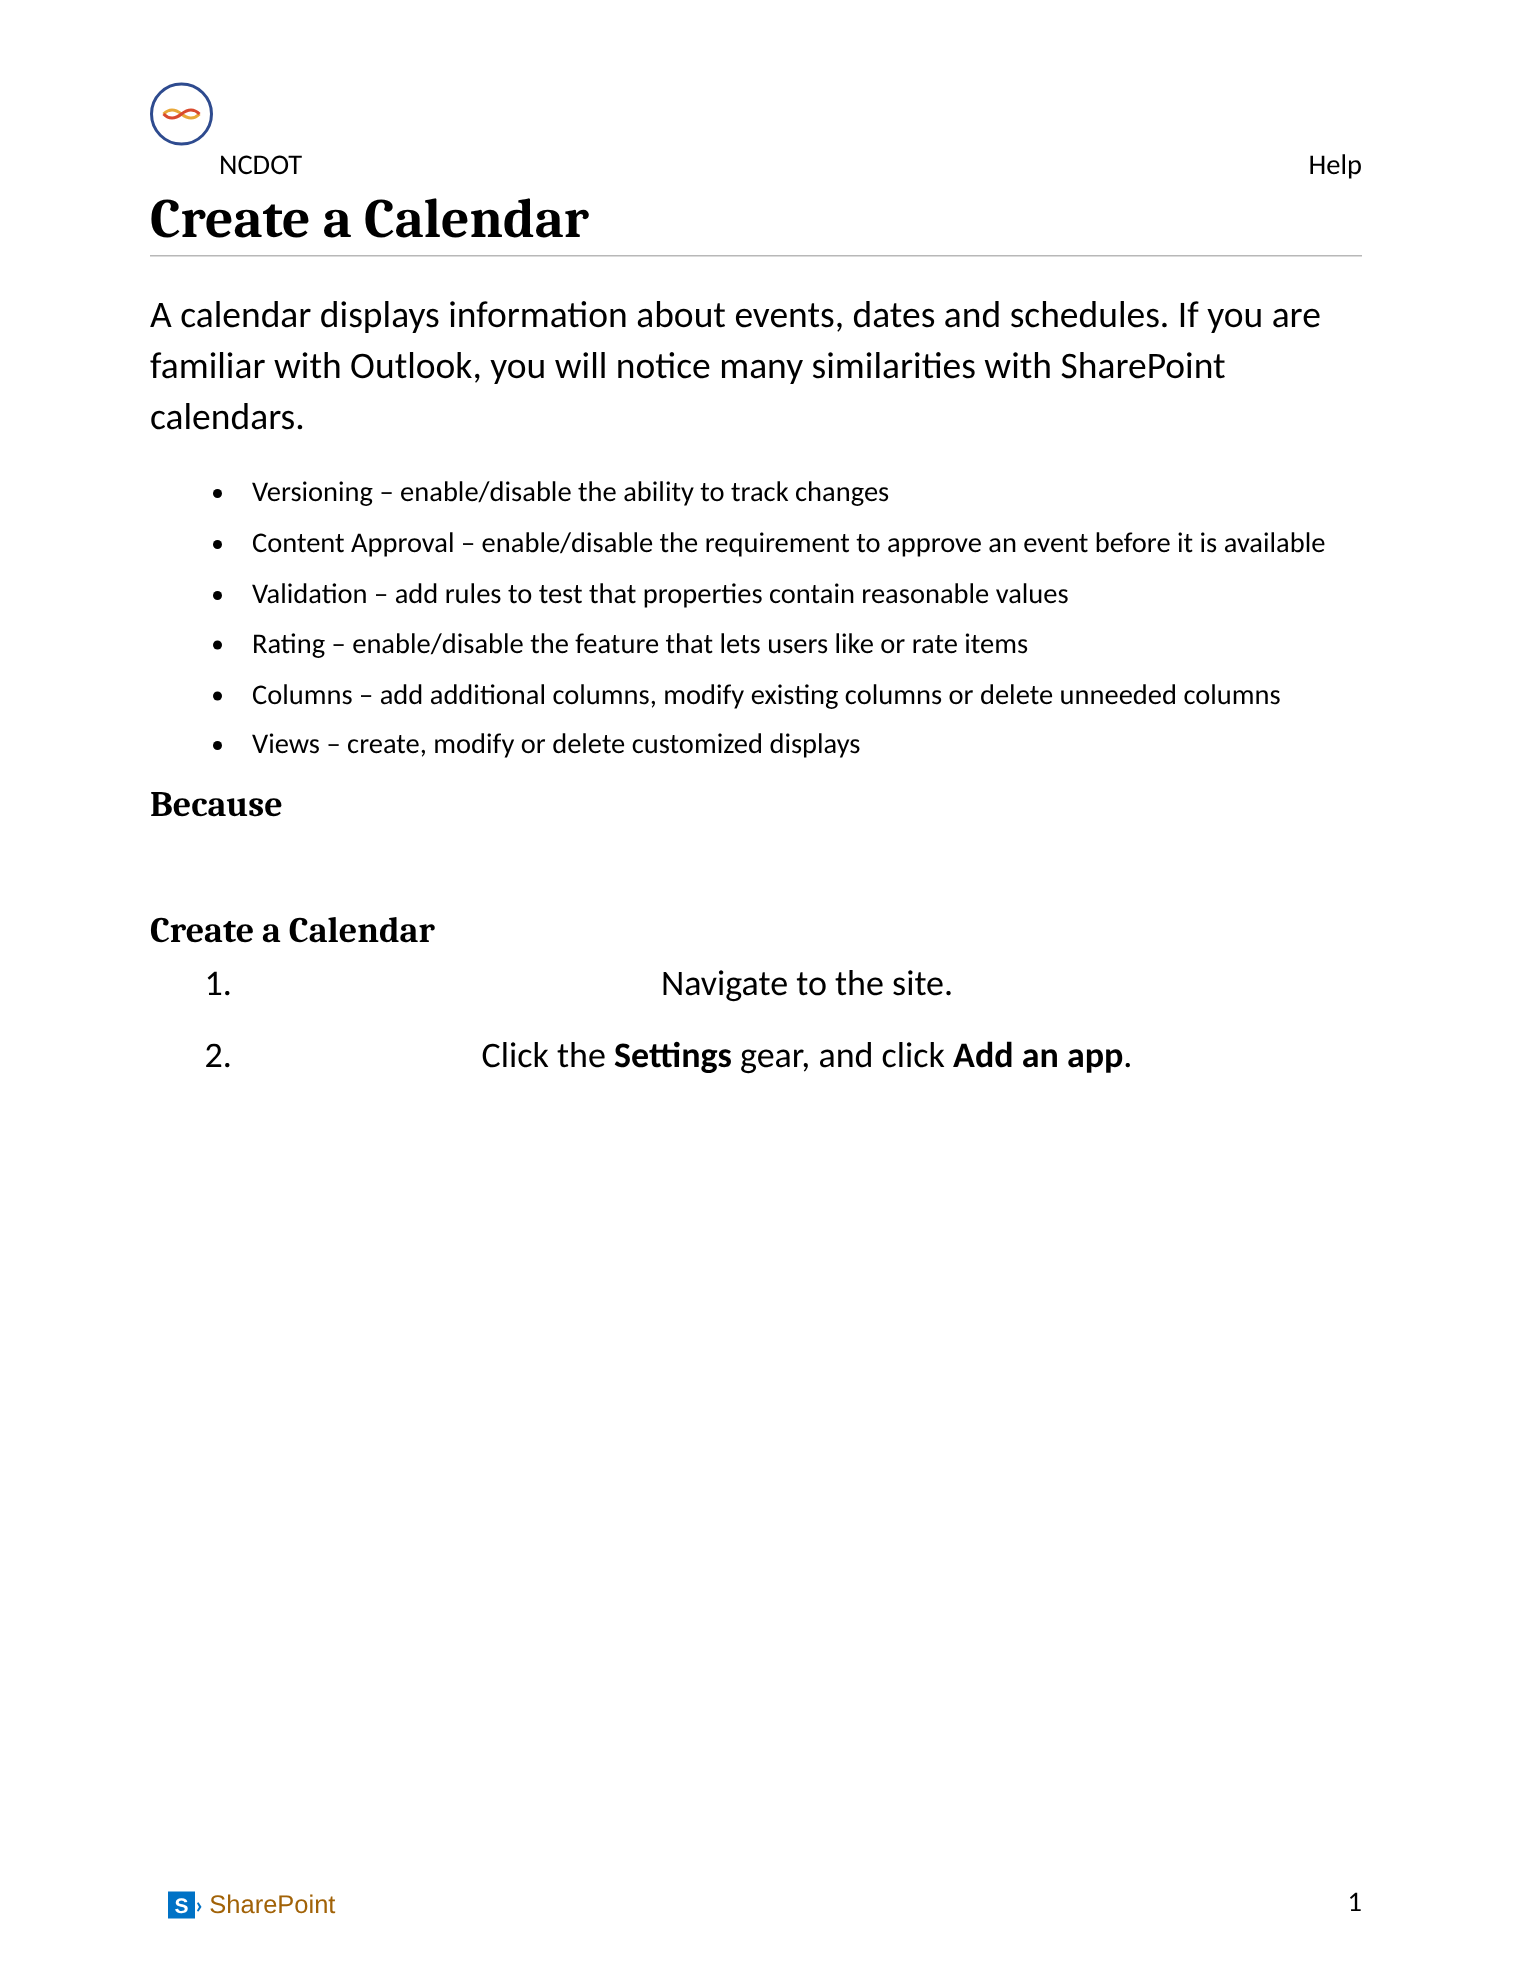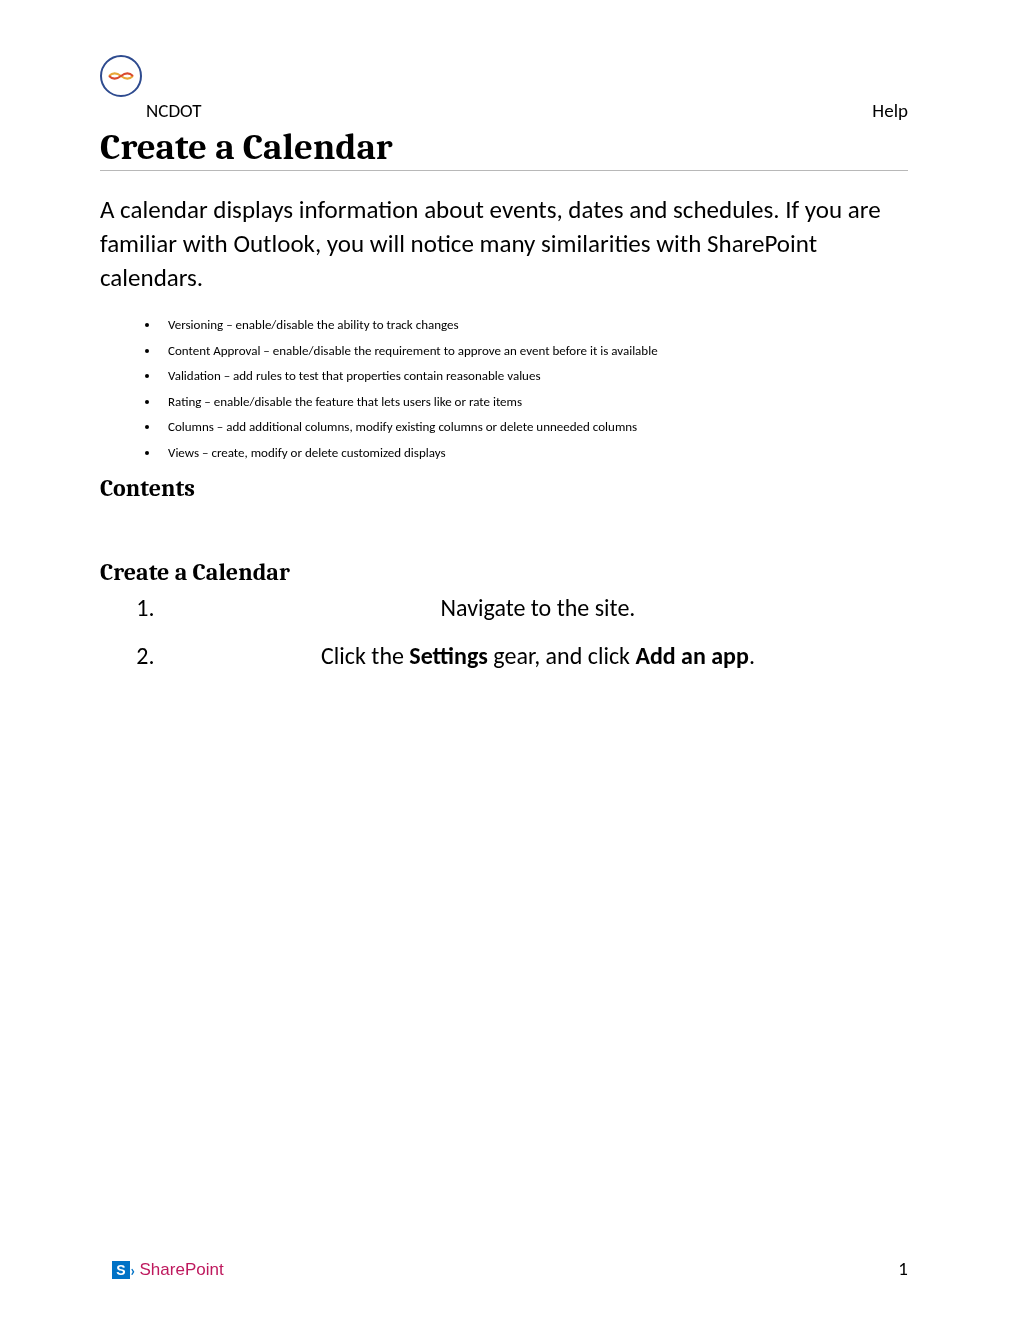--- a/index.html
+++ b/index.html
@@ -76,7 +76,7 @@
       margin-bottom: 12px;
     }
     .bullet-list li {
-      font-size: 13px;
+      font-size: 19px;
       line-height: 1.35;
       margin-bottom: 8px;
       padding-left: 8px;

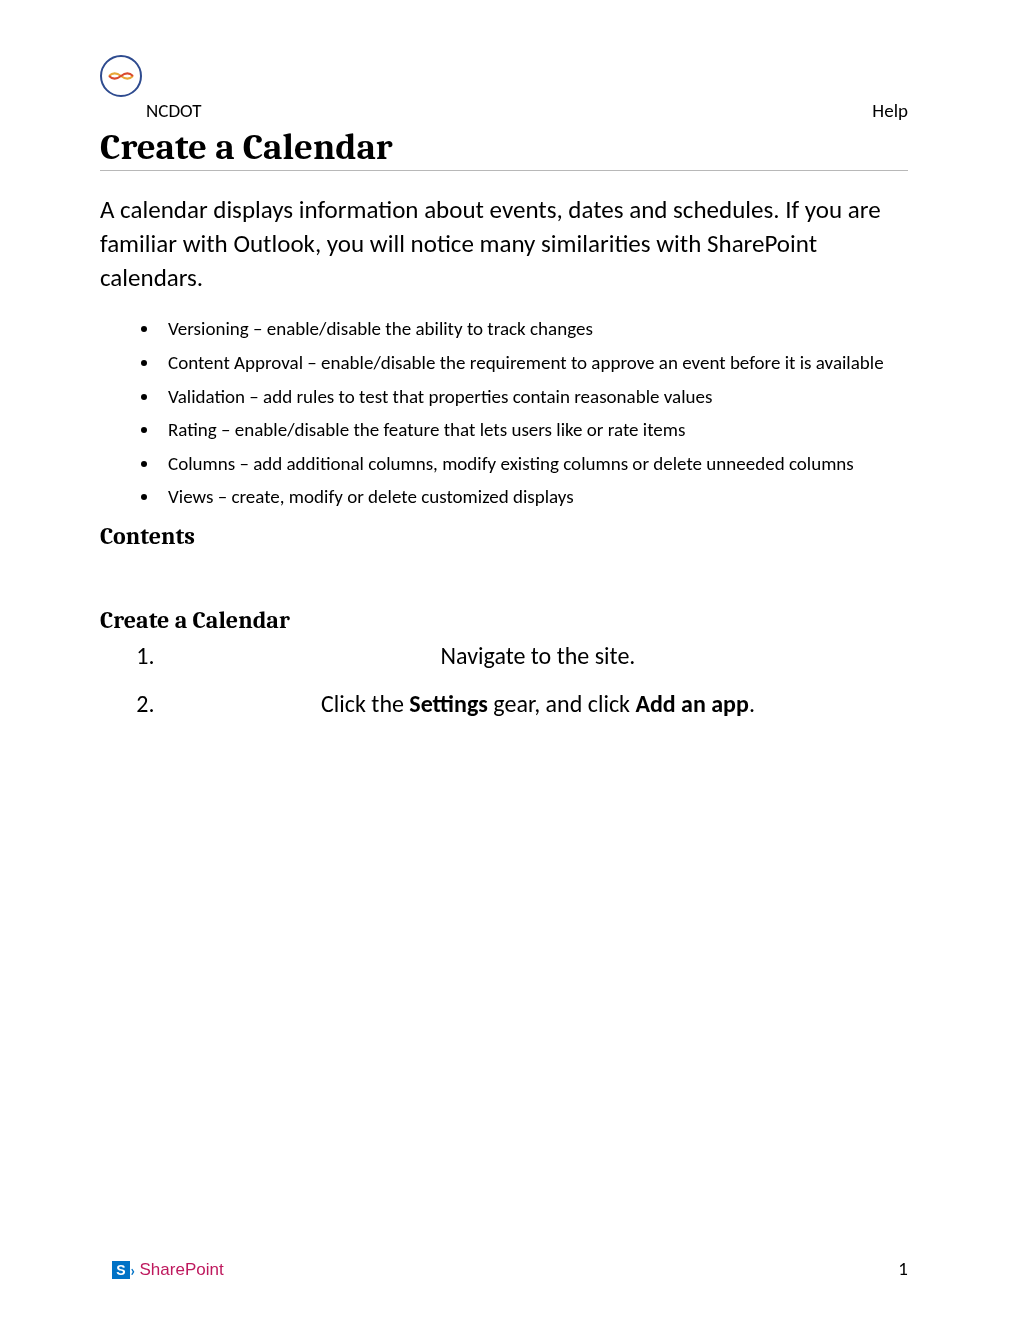--- a/index.html
+++ b/index.html
@@ -187,7 +187,7 @@
   </ul>
 
 
-  <h2 class="contents-heading">Contents</h2>
+  <h2 class="contents-heading">Because</h2>
 
   <h2 class="section-heading">Create a Calendar</h2>
 

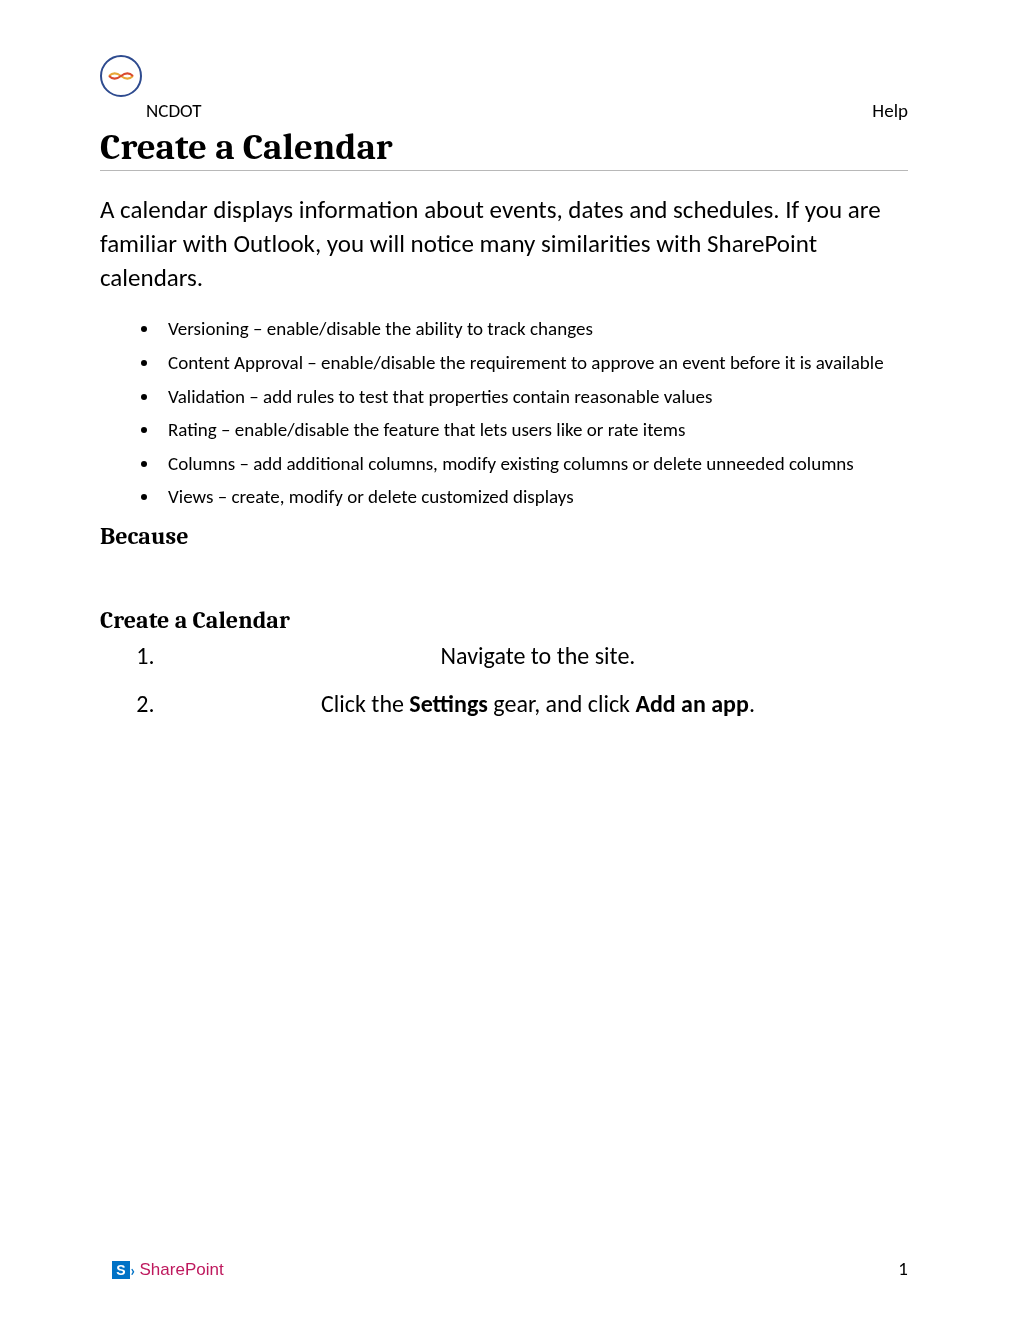--- a/index.html
+++ b/index.html
@@ -143,7 +143,7 @@
       margin-left: -2px;
     }
     .sp-text {
-      color: #be185d;
+      color: #a16207;
       font-size: 17px;
       font-family: "Segoe UI", Arial, sans-serif;
       margin-left: 2px;

